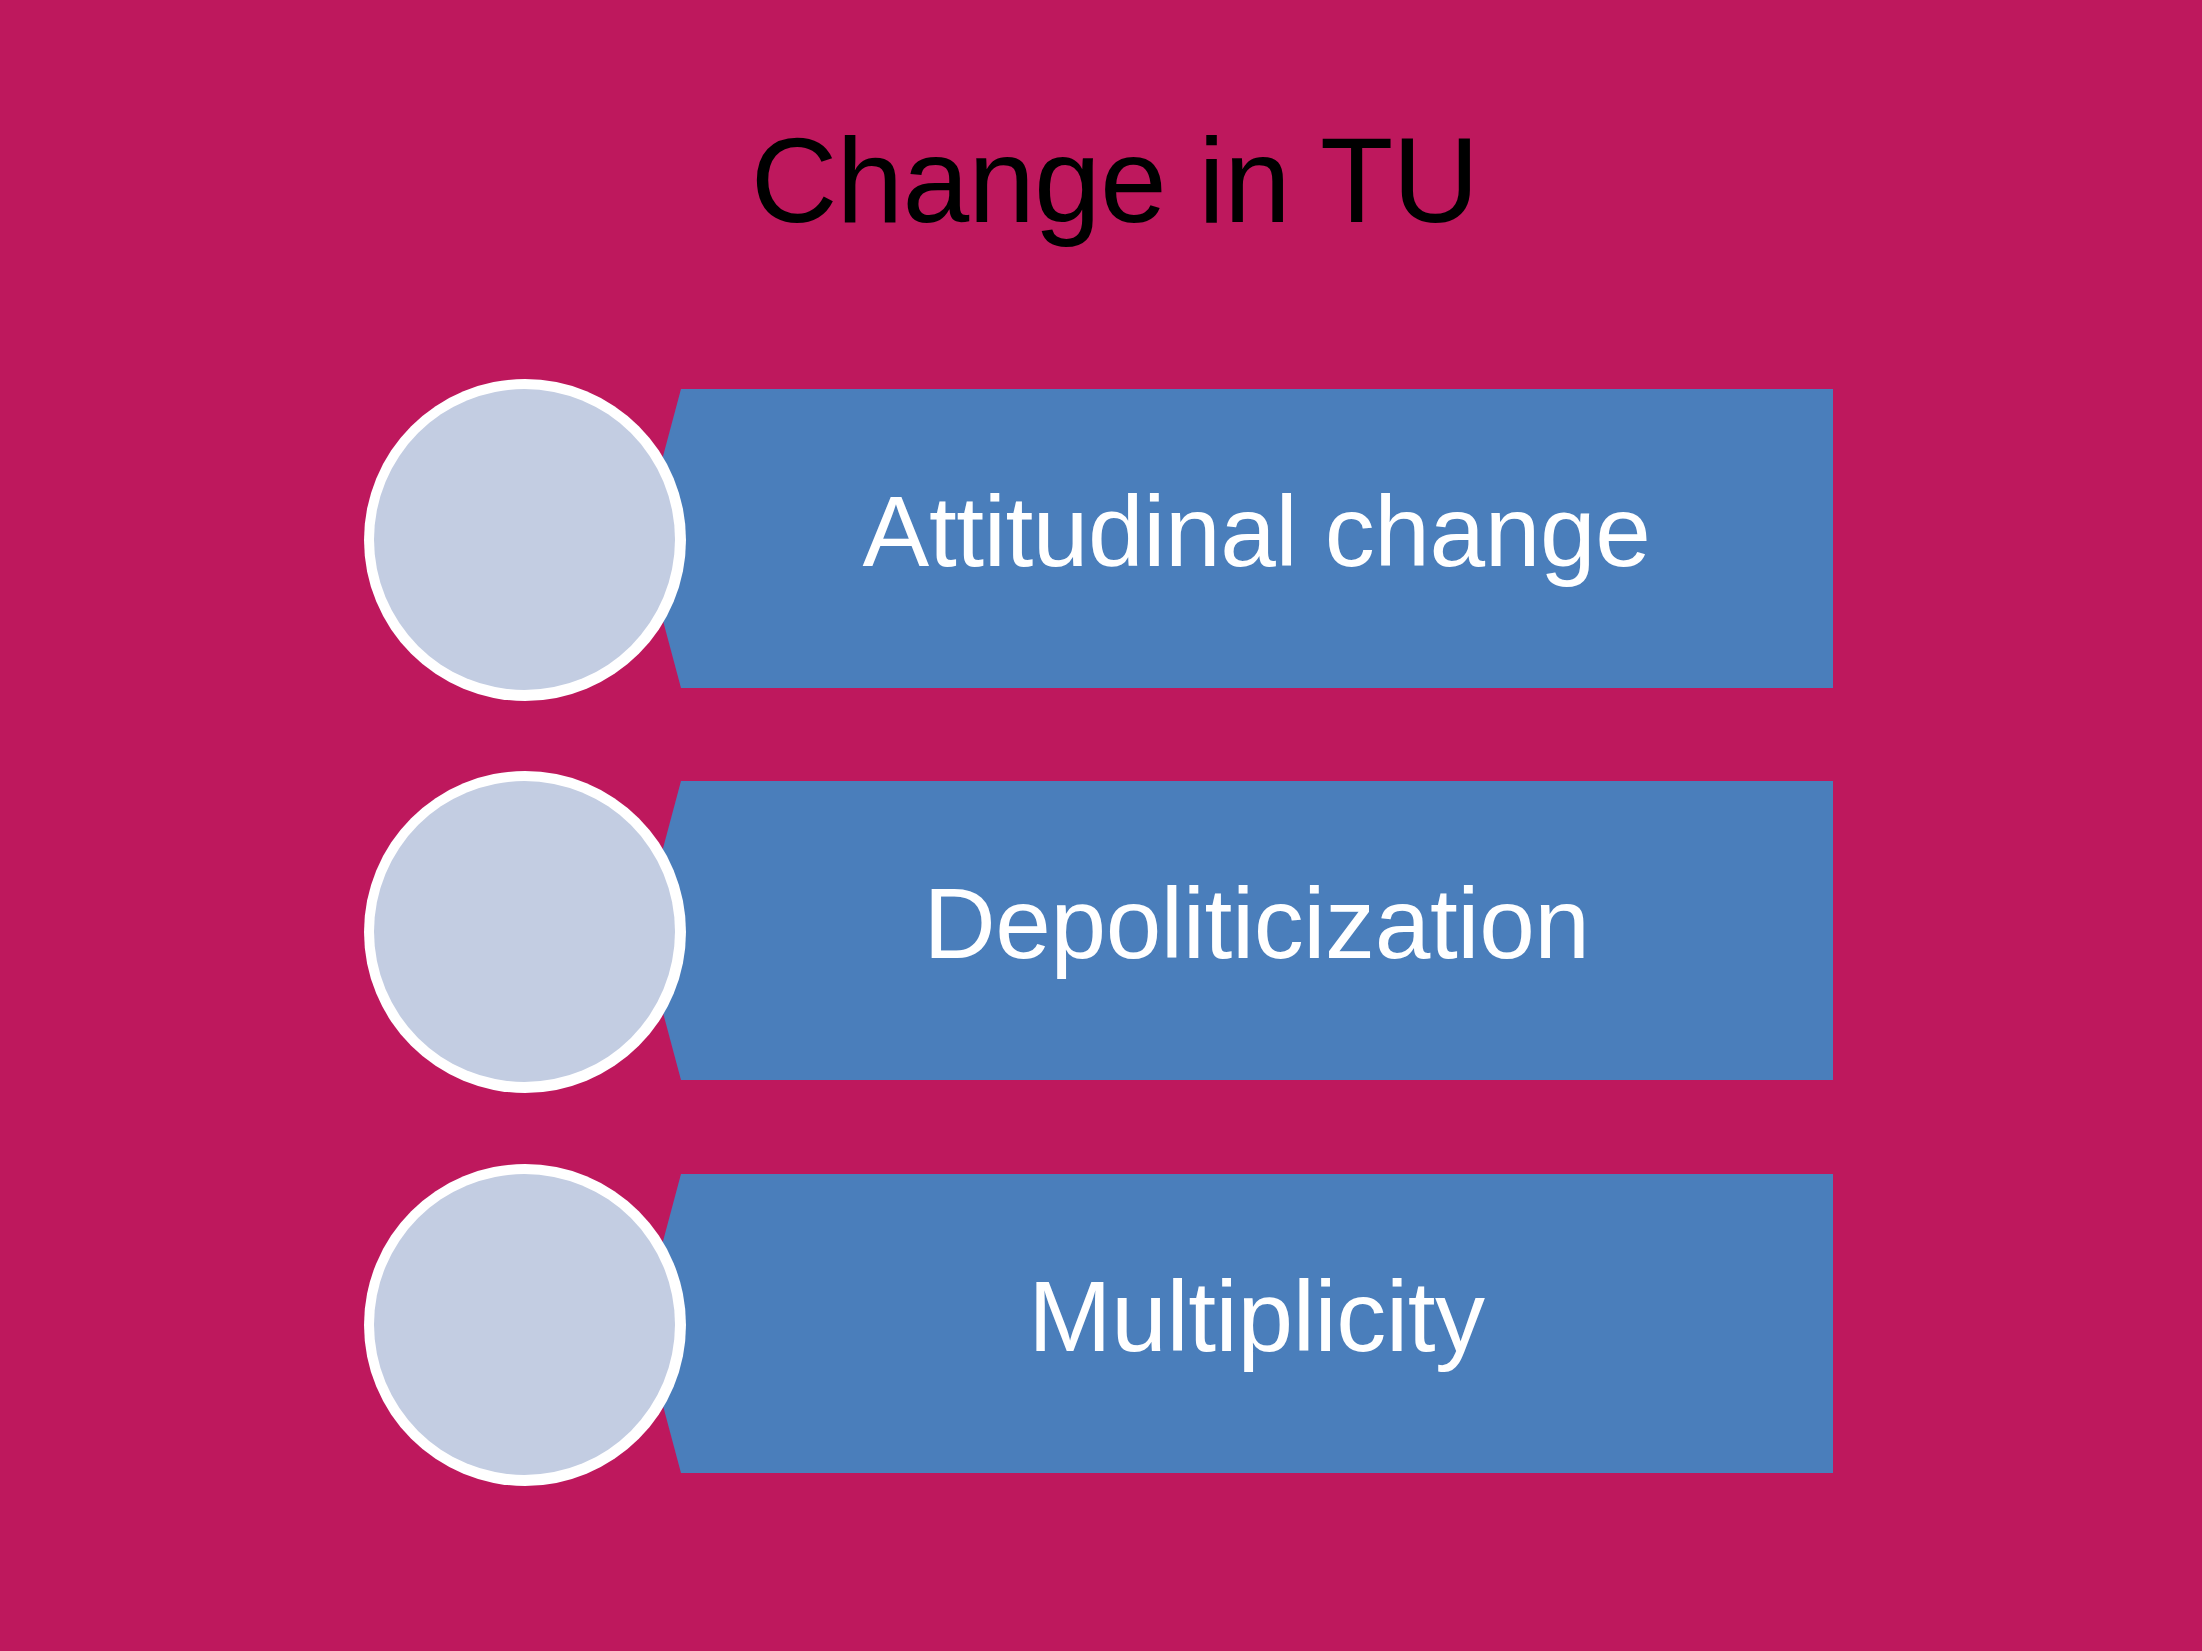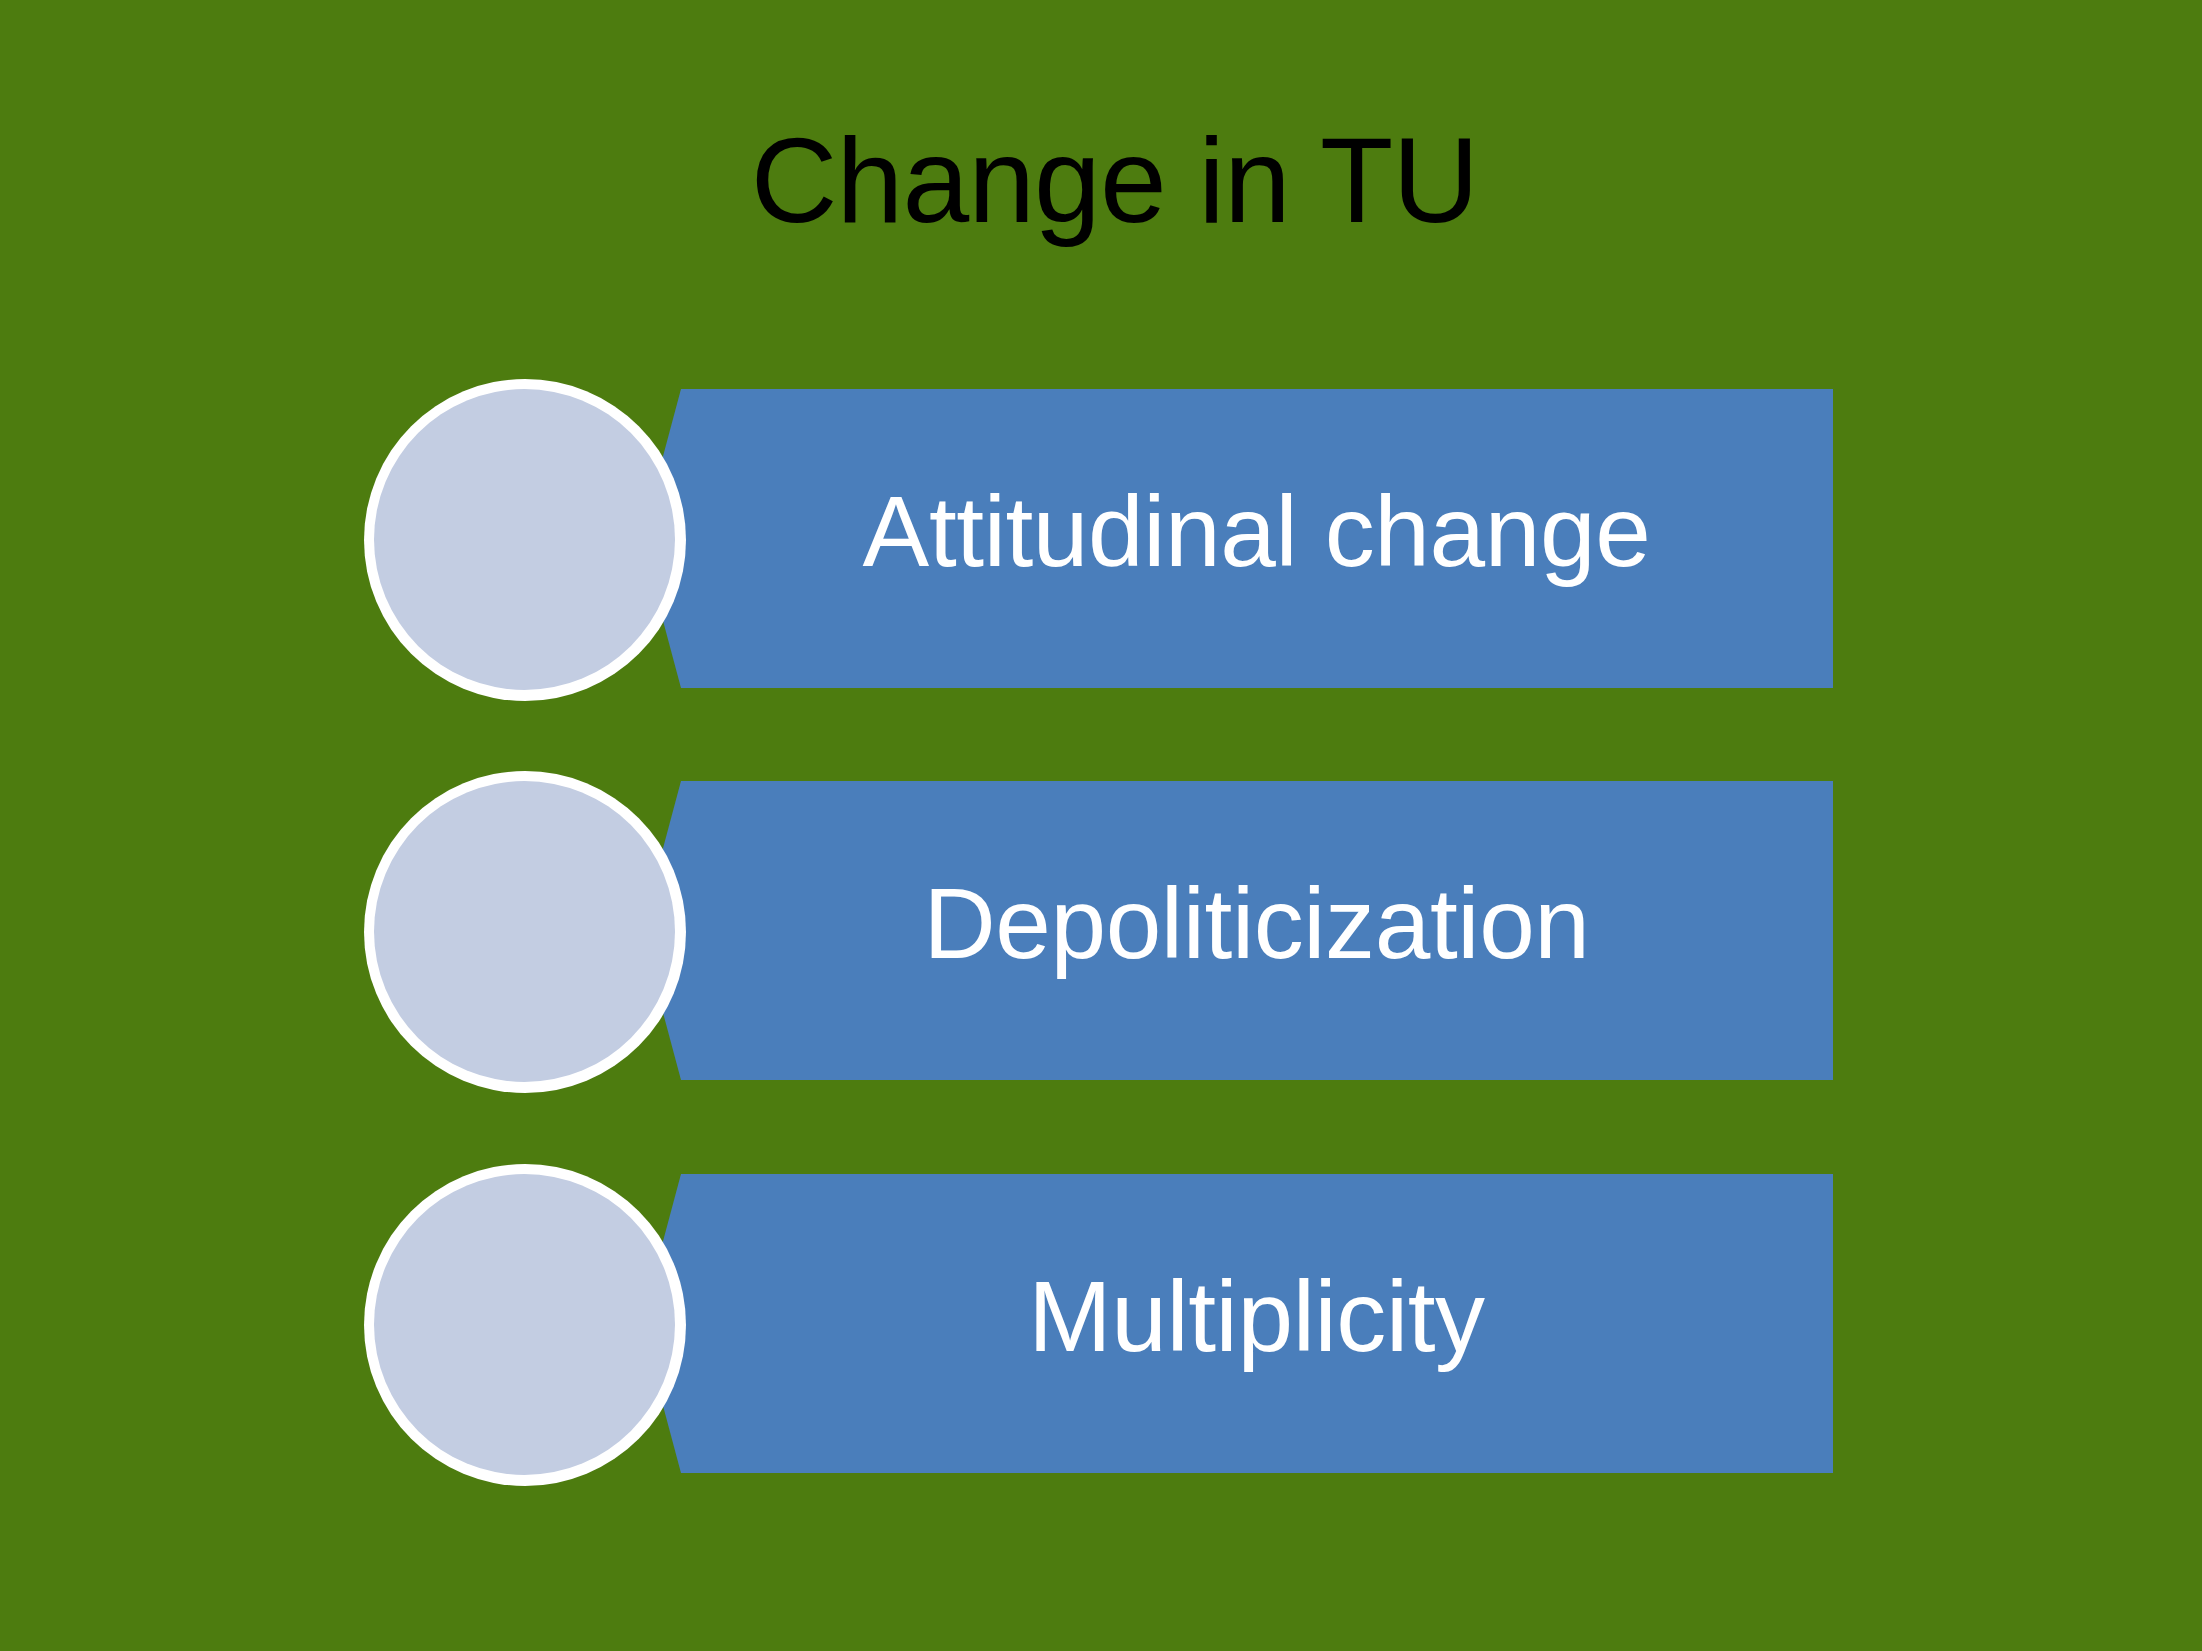--- a/index.html
+++ b/index.html
@@ -20,7 +20,7 @@
     left: 0; top: 0;
     width: 2203px;
     height: 1652px;
-    background: #4d7c0f;
+    background: #be185d;
   }
 
   

